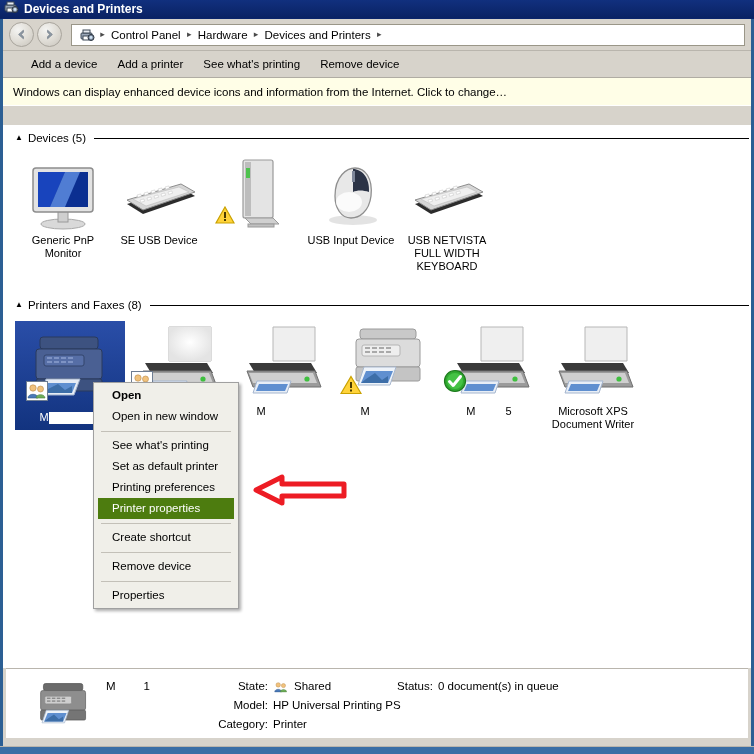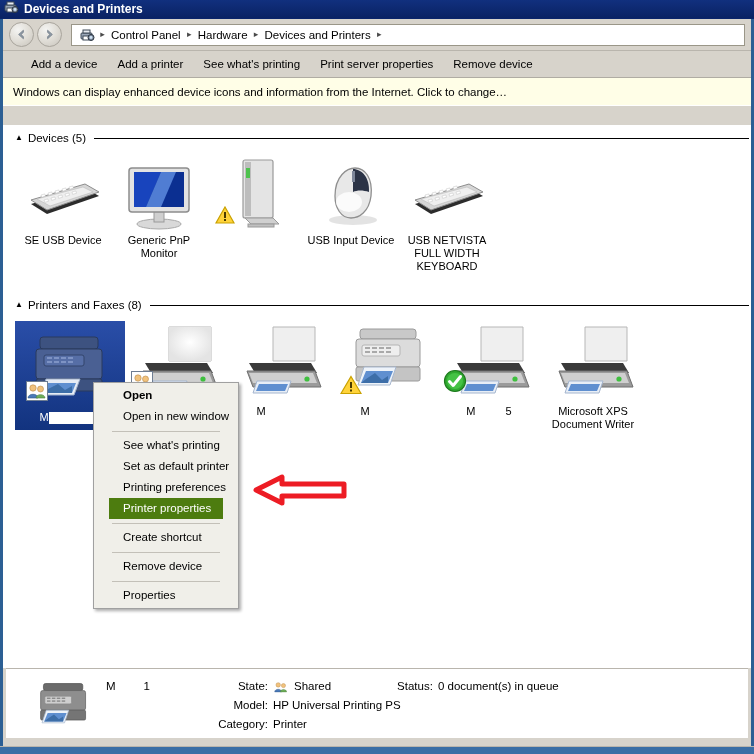--- a/index.html
+++ b/index.html
@@ -296,7 +296,6 @@
       <div class="cmd">Add a device</div>
       <div class="cmd">Add a printer</div>
       <div class="cmd">See what's printing</div>
-      <div class="cmd">Print server properties</div>
       <div class="cmd">Remove device</div>
     </div>
 

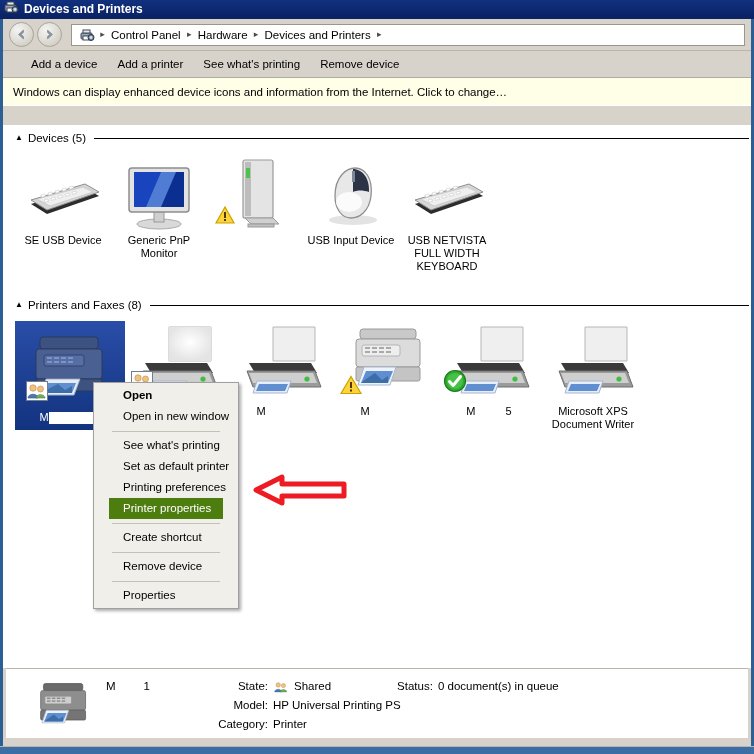--- a/index.html
+++ b/index.html
@@ -312,6 +312,20 @@
       </div>
 
       <div class="icon-grid">
+
+        <div class="tile">
+          <div class="art">
+            <svg width="76" height="70" viewBox="0 0 76 70">
+              <ellipse cx="38" cy="64" rx="22" ry="5" fill="#d9d9d9" stroke="#a9a9a9"></ellipse>
+              <rect x="33" y="50" width="10" height="12" fill="#cfcfcf" stroke="#9a9a9a"></rect>
+              <rect x="8" y="8" width="60" height="44" rx="3" fill="#e3e3e3" stroke="#8d8d8d" stroke-width="1.5"></rect>
+              <rect x="13" y="12" width="50" height="35" fill="#0b2f91"></rect>
+              <path d="M13 12 L40 12 L25 47 L13 47 Z" fill="#1b48c4" opacity="0.85"></path>
+              <path d="M40 12 L55 12 L40 47 L25 47 Z" fill="#6e9ef0" opacity="0.7"></path>
+            </svg>
+          </div>
+          <div class="label">Generic PnP Monitor</div>
+        </div>
 
         <div class="tile">
           <div class="art">
@@ -334,20 +348,6 @@
             </svg>
           </div>
           <div class="label">SE USB Device</div>
-        </div>
-
-        <div class="tile">
-          <div class="art">
-            <svg width="76" height="70" viewBox="0 0 76 70">
-              <ellipse cx="38" cy="64" rx="22" ry="5" fill="#d9d9d9" stroke="#a9a9a9"></ellipse>
-              <rect x="33" y="50" width="10" height="12" fill="#cfcfcf" stroke="#9a9a9a"></rect>
-              <rect x="8" y="8" width="60" height="44" rx="3" fill="#e3e3e3" stroke="#8d8d8d" stroke-width="1.5"></rect>
-              <rect x="13" y="12" width="50" height="35" fill="#0b2f91"></rect>
-              <path d="M13 12 L40 12 L25 47 L13 47 Z" fill="#1b48c4" opacity="0.85"></path>
-              <path d="M40 12 L55 12 L40 47 L25 47 Z" fill="#6e9ef0" opacity="0.7"></path>
-            </svg>
-          </div>
-          <div class="label">Generic PnP Monitor</div>
         </div>
 
         <div class="tile">

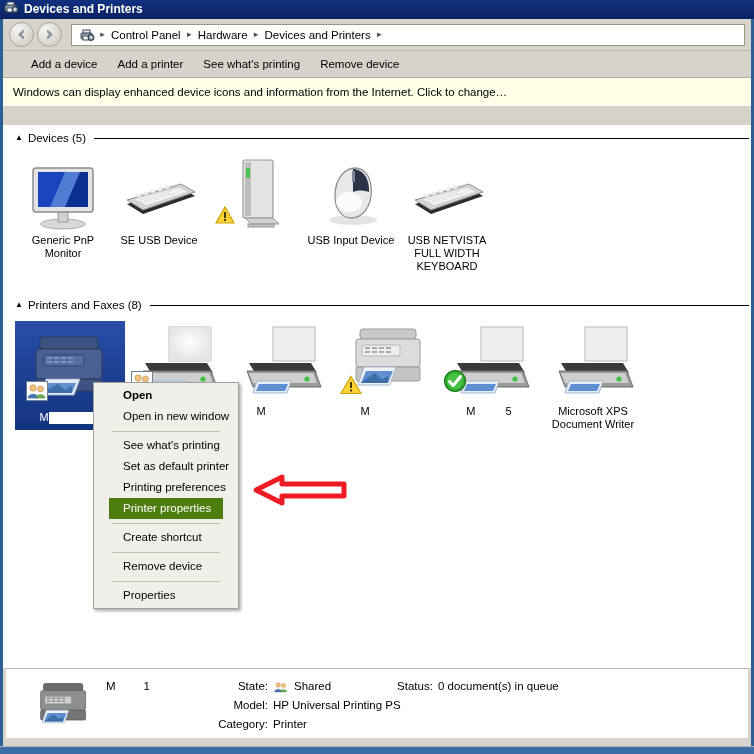--- a/index.html
+++ b/index.html
@@ -189,7 +189,7 @@
     background: #f0efe9;
     border: 1px solid #a0a0a0;
     box-shadow: 2px 2px 3px rgba(0,0,0,0.33);
-    padding: 2px 15px;
+    padding: 2px 4px;
     z-index: 40;
   }
   .mi {

